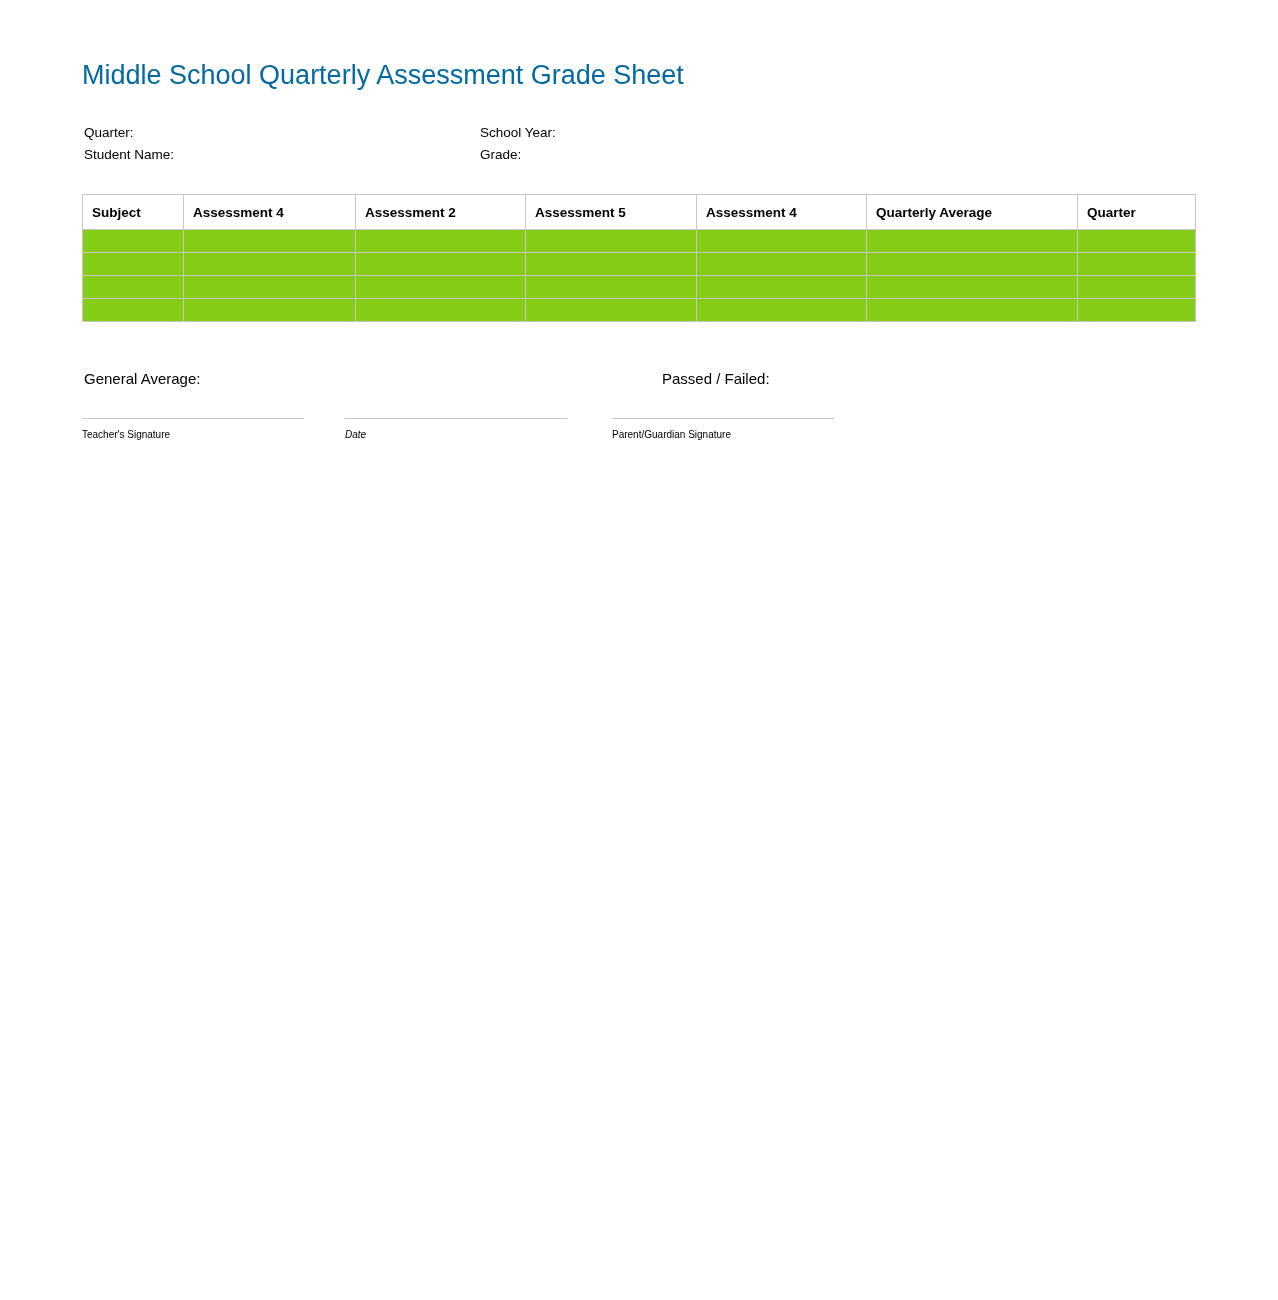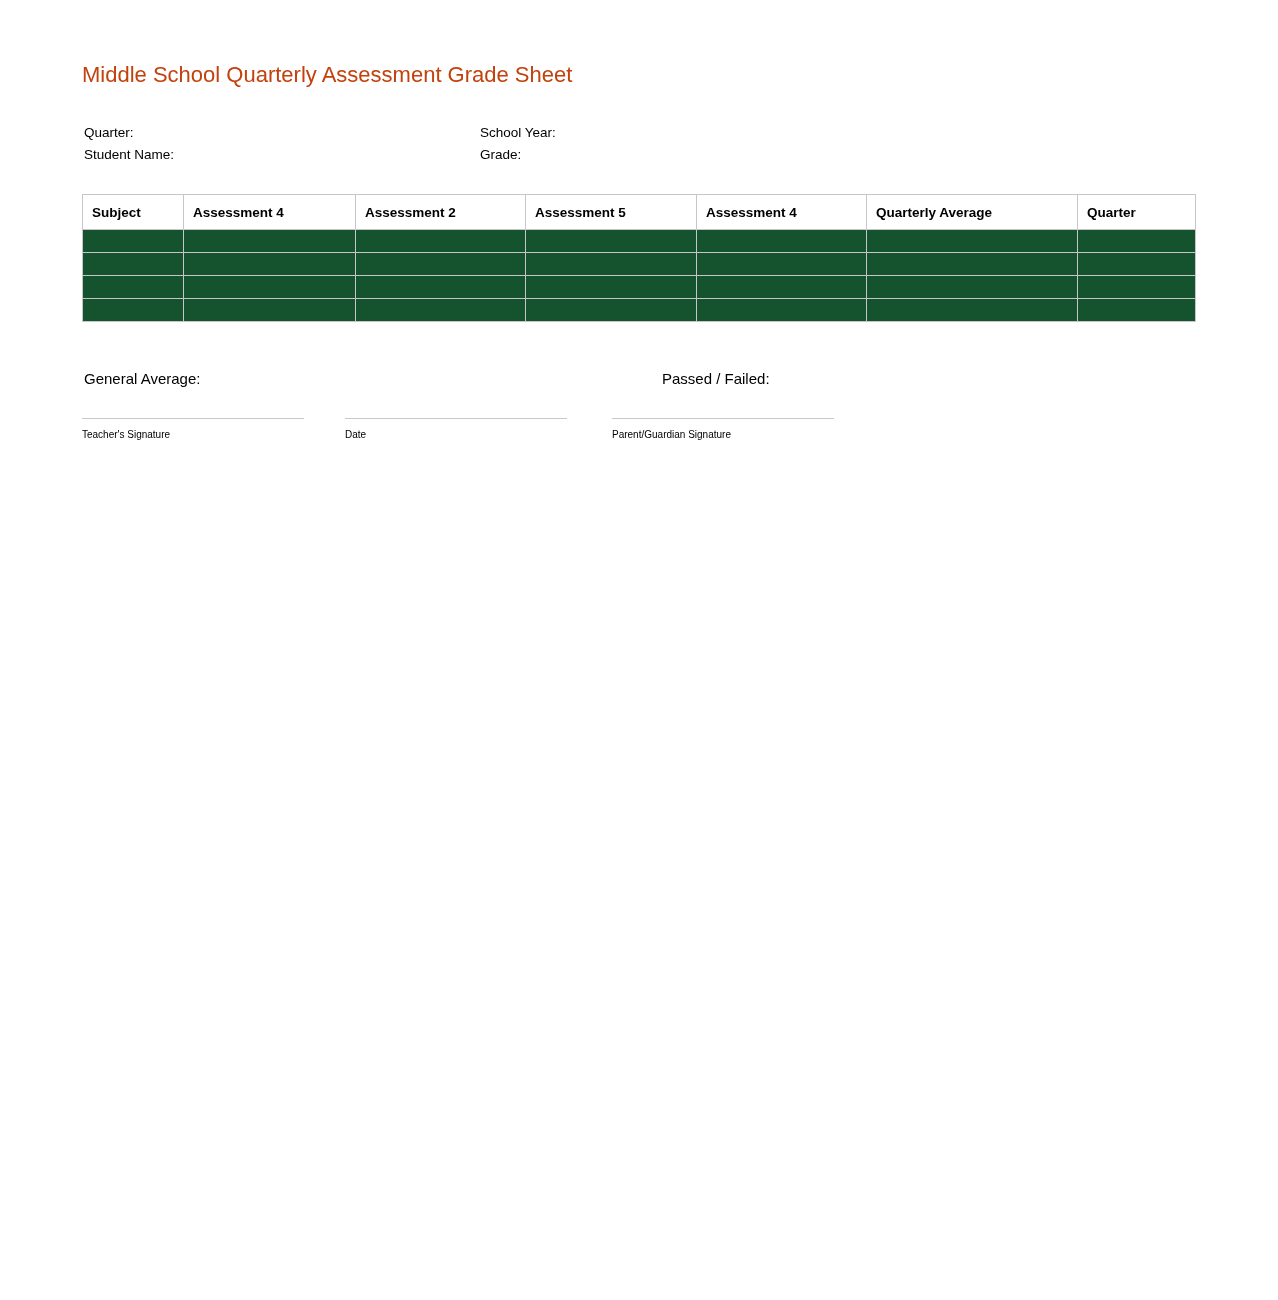--- a/index.html
+++ b/index.html
@@ -29,12 +29,12 @@
     position: absolute;
     left: 82px;
     top: 58px;
-    font-size: 22px;
+    font-size: 27px;
     font-weight: 400;
     line-height: 34px;
     letter-spacing: 0px;
     white-space: nowrap;
-    color: #c2410c;
+    color: #0369a1;
   }
 
   

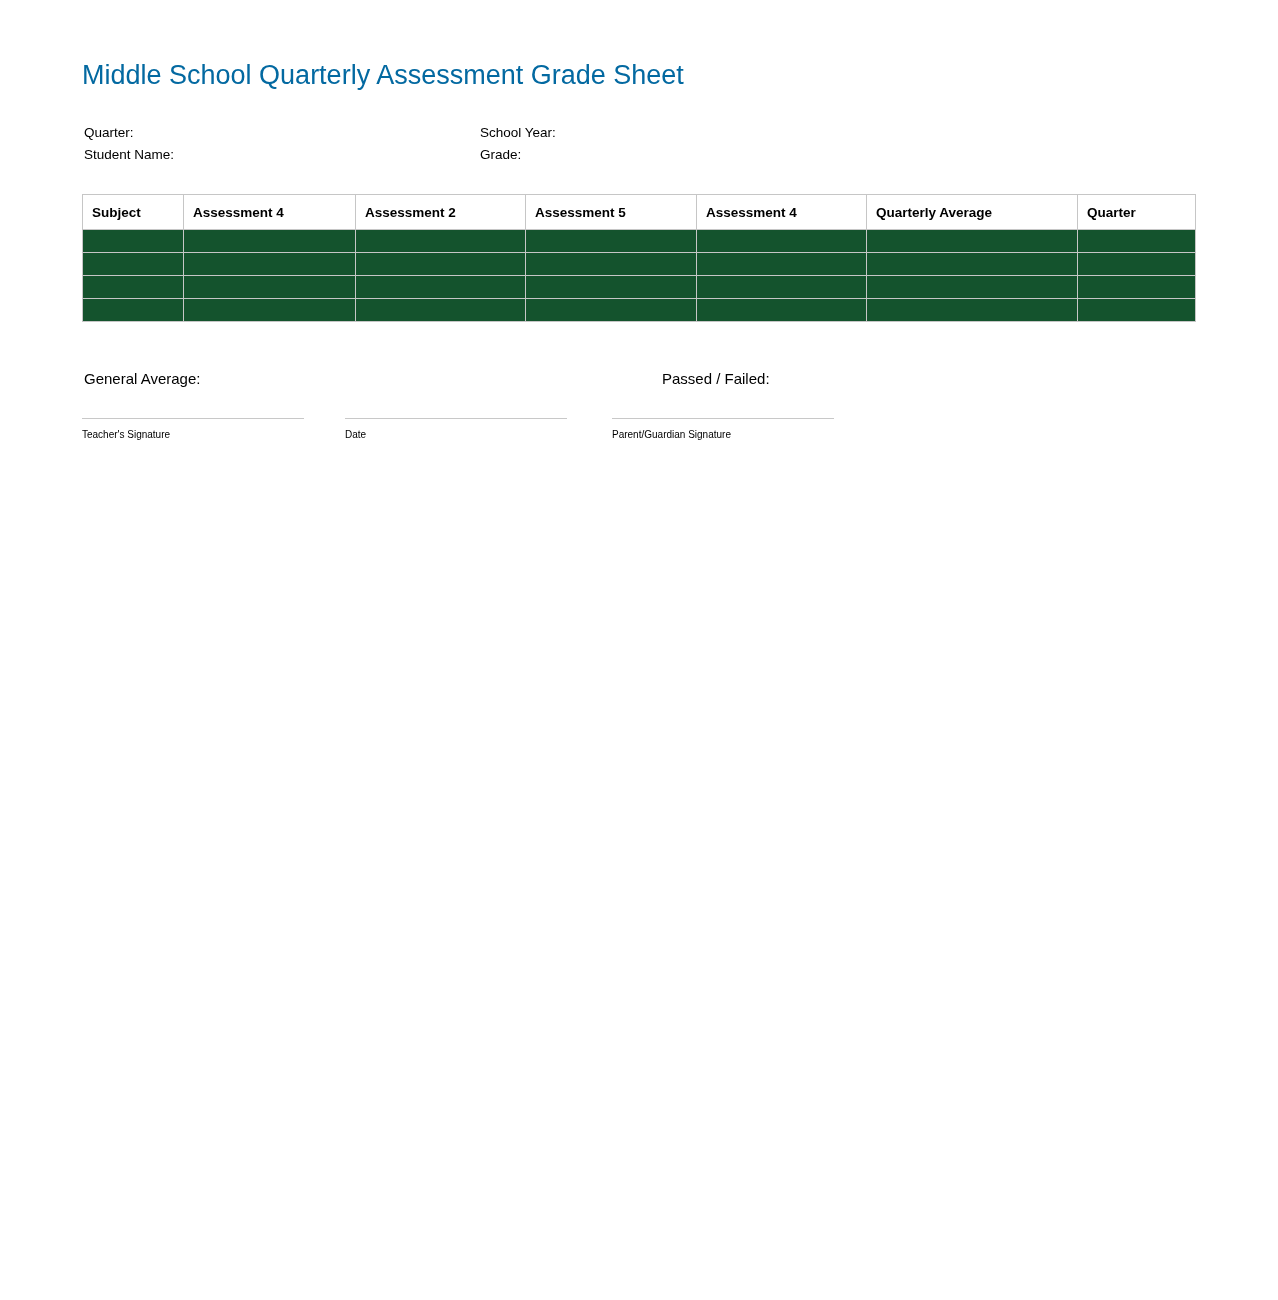--- a/index.html
+++ b/index.html
@@ -67,7 +67,7 @@
     border-collapse: collapse;
     table-layout: fixed;
     width: 1113px;
-    background: #14532d;
+    background: #84cc16;
   }
   table.grade-table th,
   table.grade-table td {

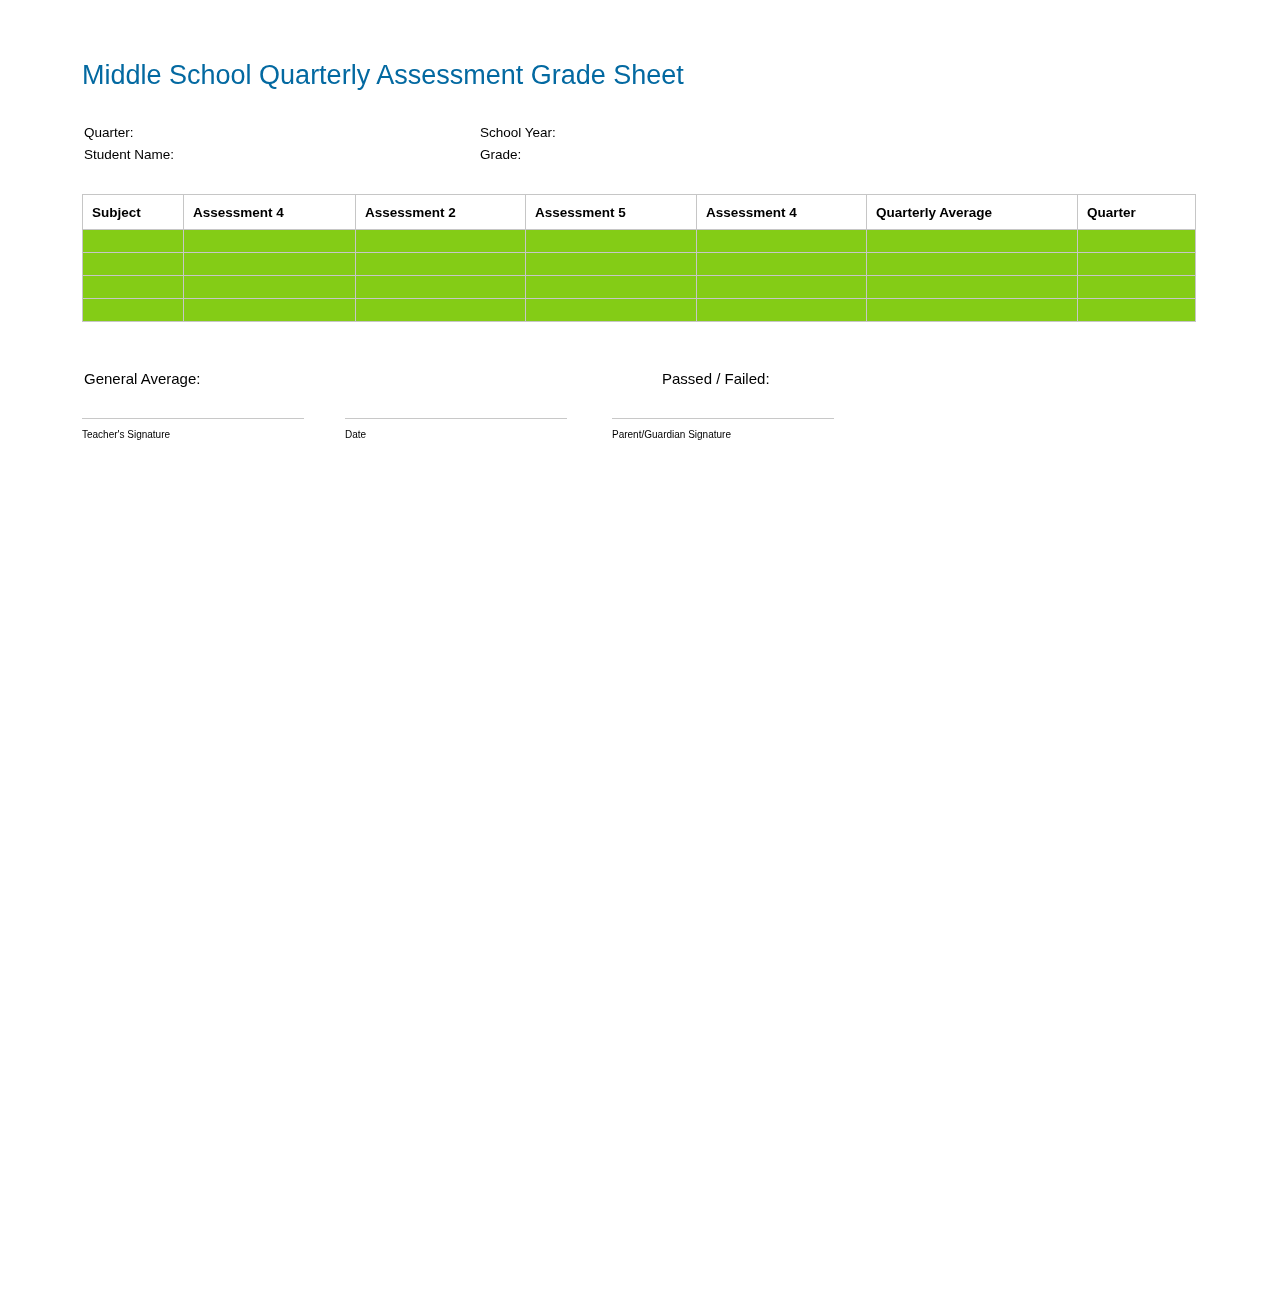--- a/index.html
+++ b/index.html
@@ -134,7 +134,7 @@
     white-space: nowrap;
   }
   .sig-1 { left: 0px;   width: 222px; }
-  .sig-2 { left: 263px; width: 222px; }
+  .sig-2 { left: 263px; width: 222px; font-style: italic; }
   .sig-3 { left: 530px; width: 222px; }
 </style>
 </head>

